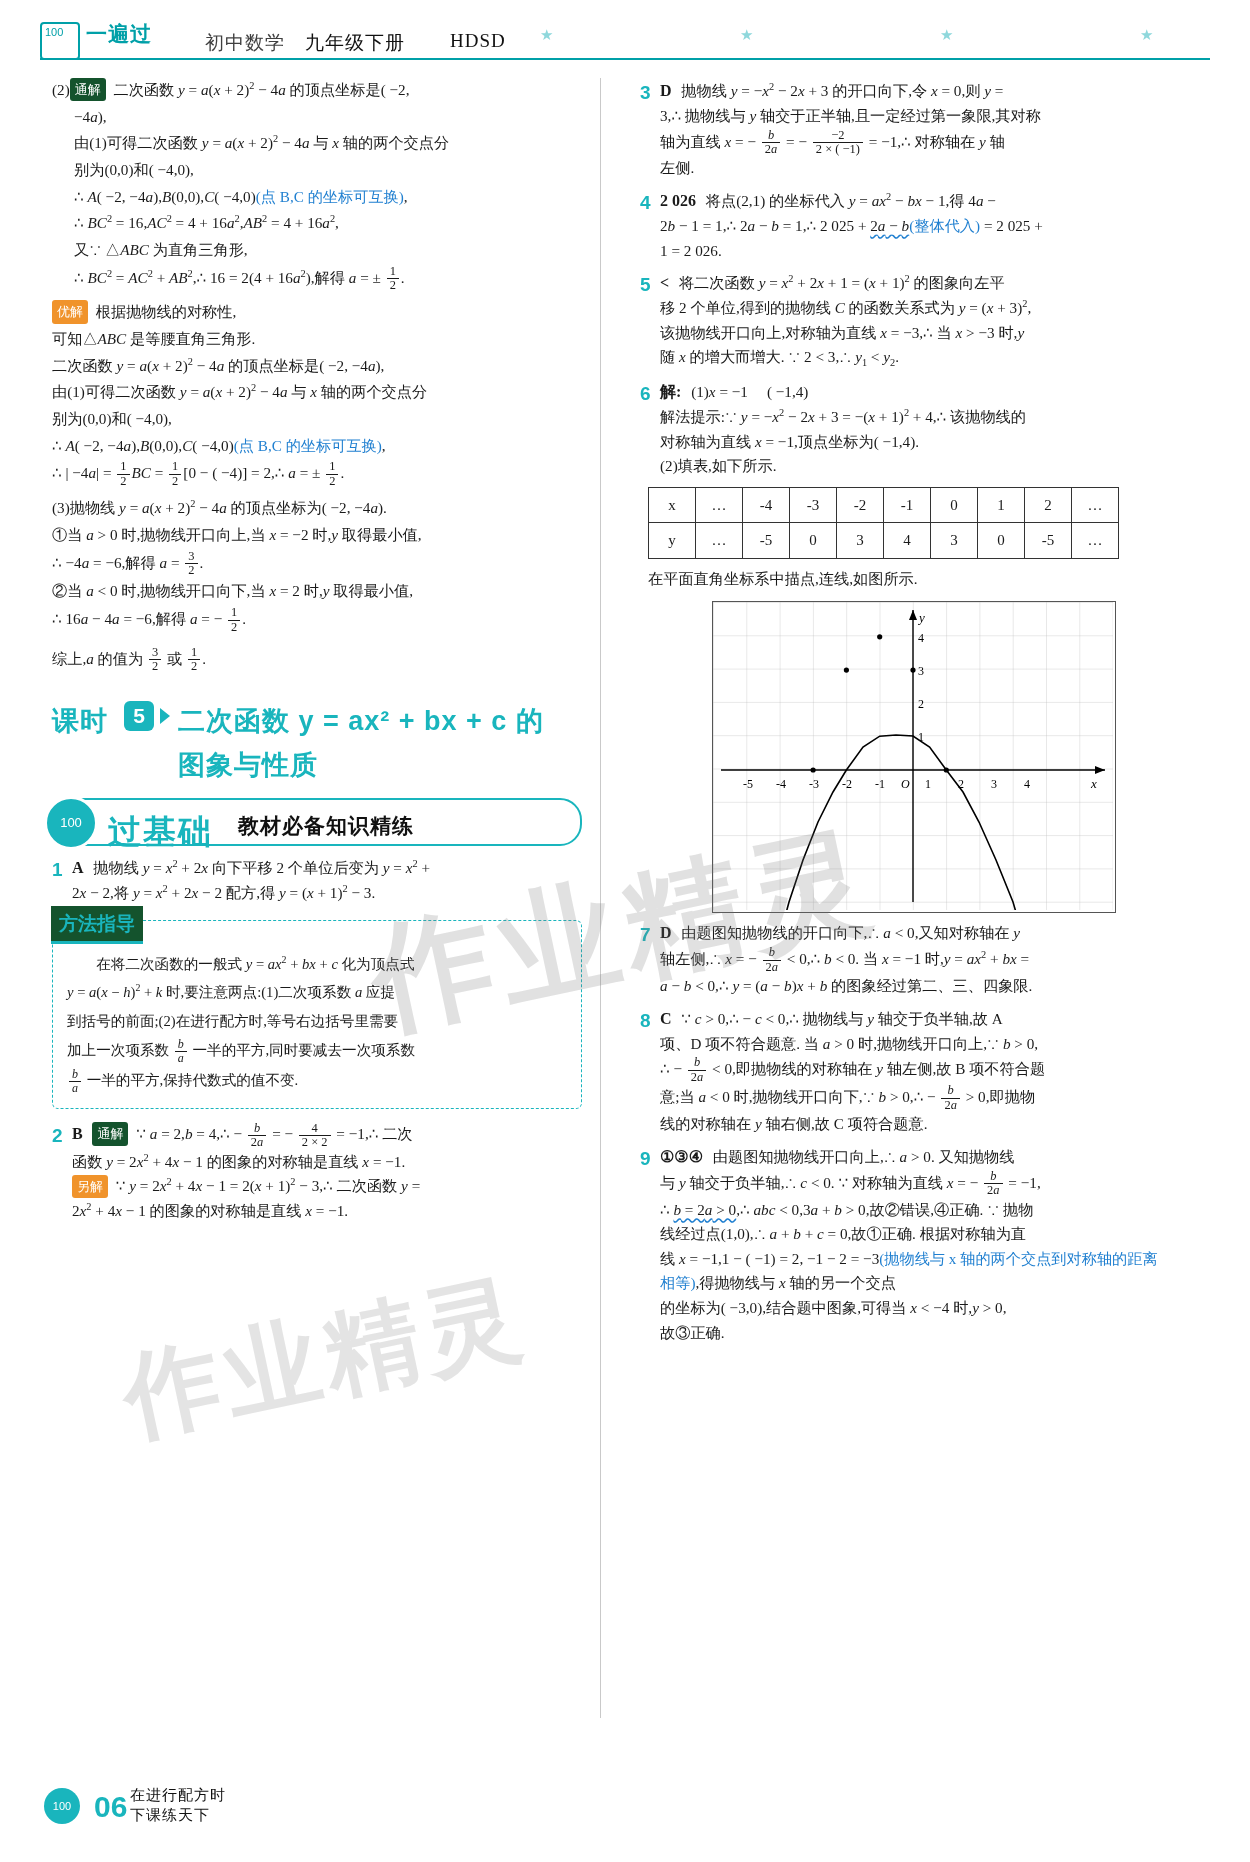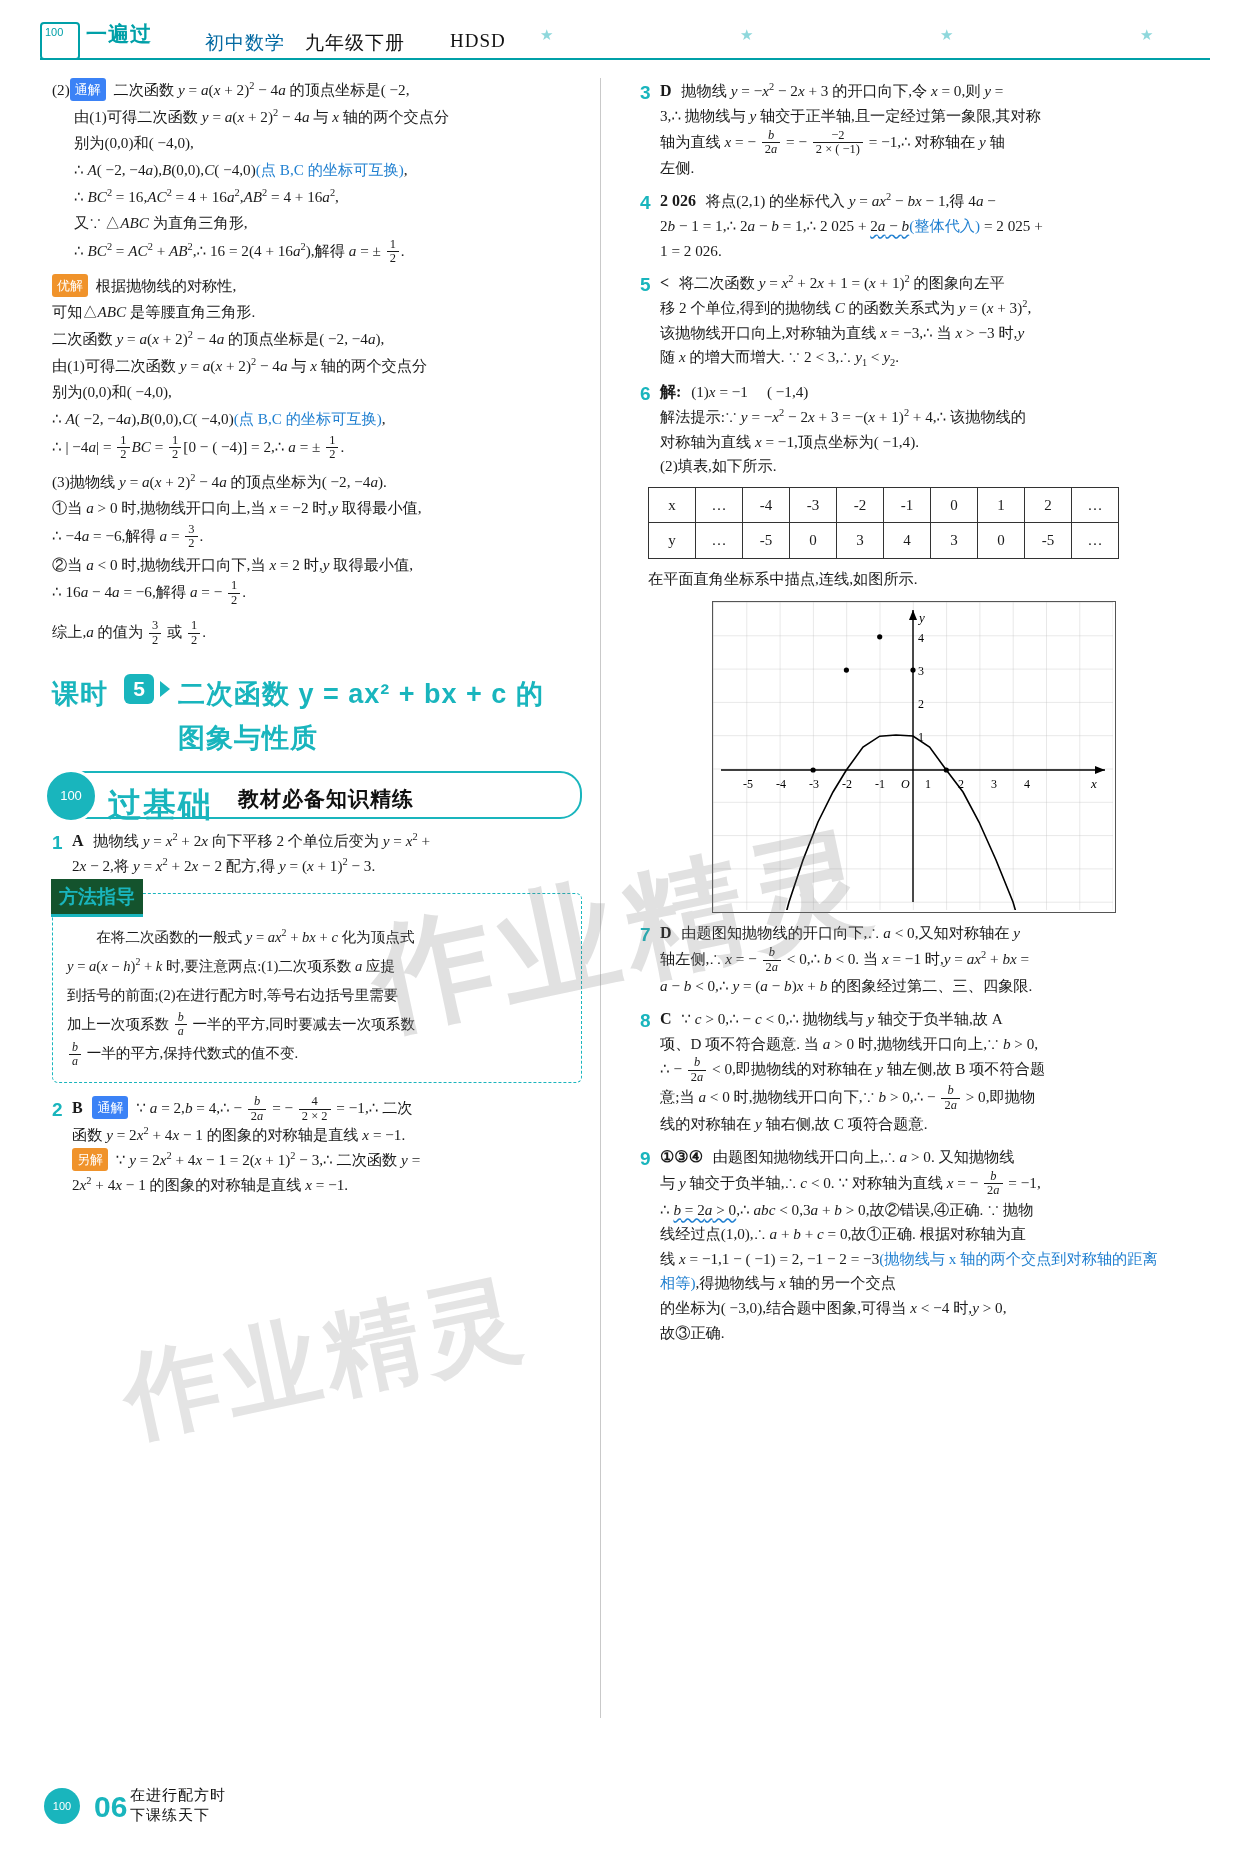--- a/index.html
+++ b/index.html
@@ -33,7 +33,7 @@
     font-weight:bold;letter-spacing:1px;
   }
   .hdr-sub{
-    position:absolute;left:165px;top:8px;font-size:19px;color:#0369a1;
+    position:absolute;left:165px;top:8px;font-size:19px;color:#404040;
     letter-spacing:1px;
   }
   .hdr-grade{

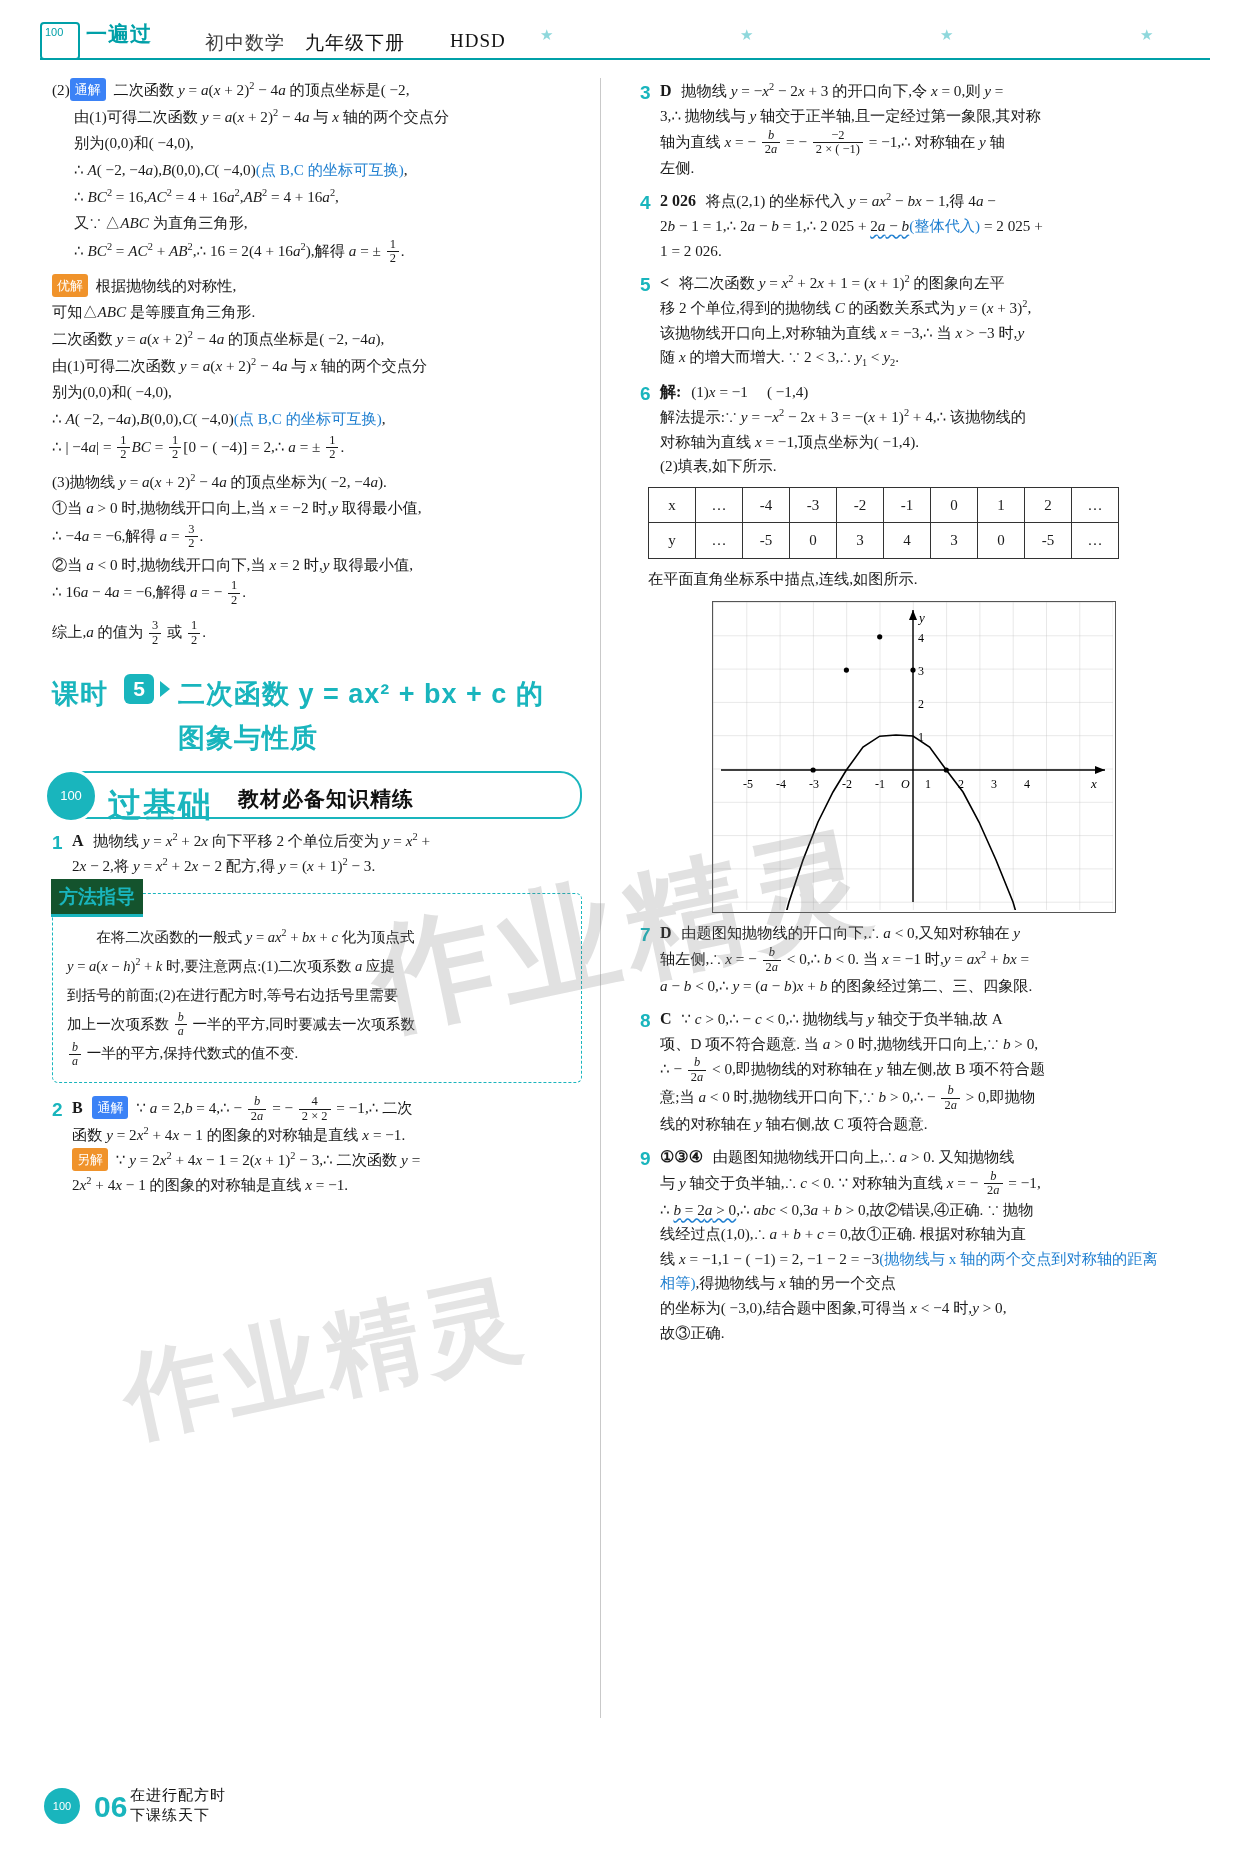--- a/index.html
+++ b/index.html
@@ -76,7 +76,7 @@
   sub{font-size:0.68em;vertical-align:sub;}
   
   .tag{
-    display:inline-block;background:#3b82f6;color:#fff;font-size:13px;
+    display:inline-block;background:#14532d;color:#fff;font-size:13px;
     padding:1px 5px;border-radius:3px;margin-right:4px;
     font-family:"Liberation Sans",sans-serif;vertical-align:1px;
   }

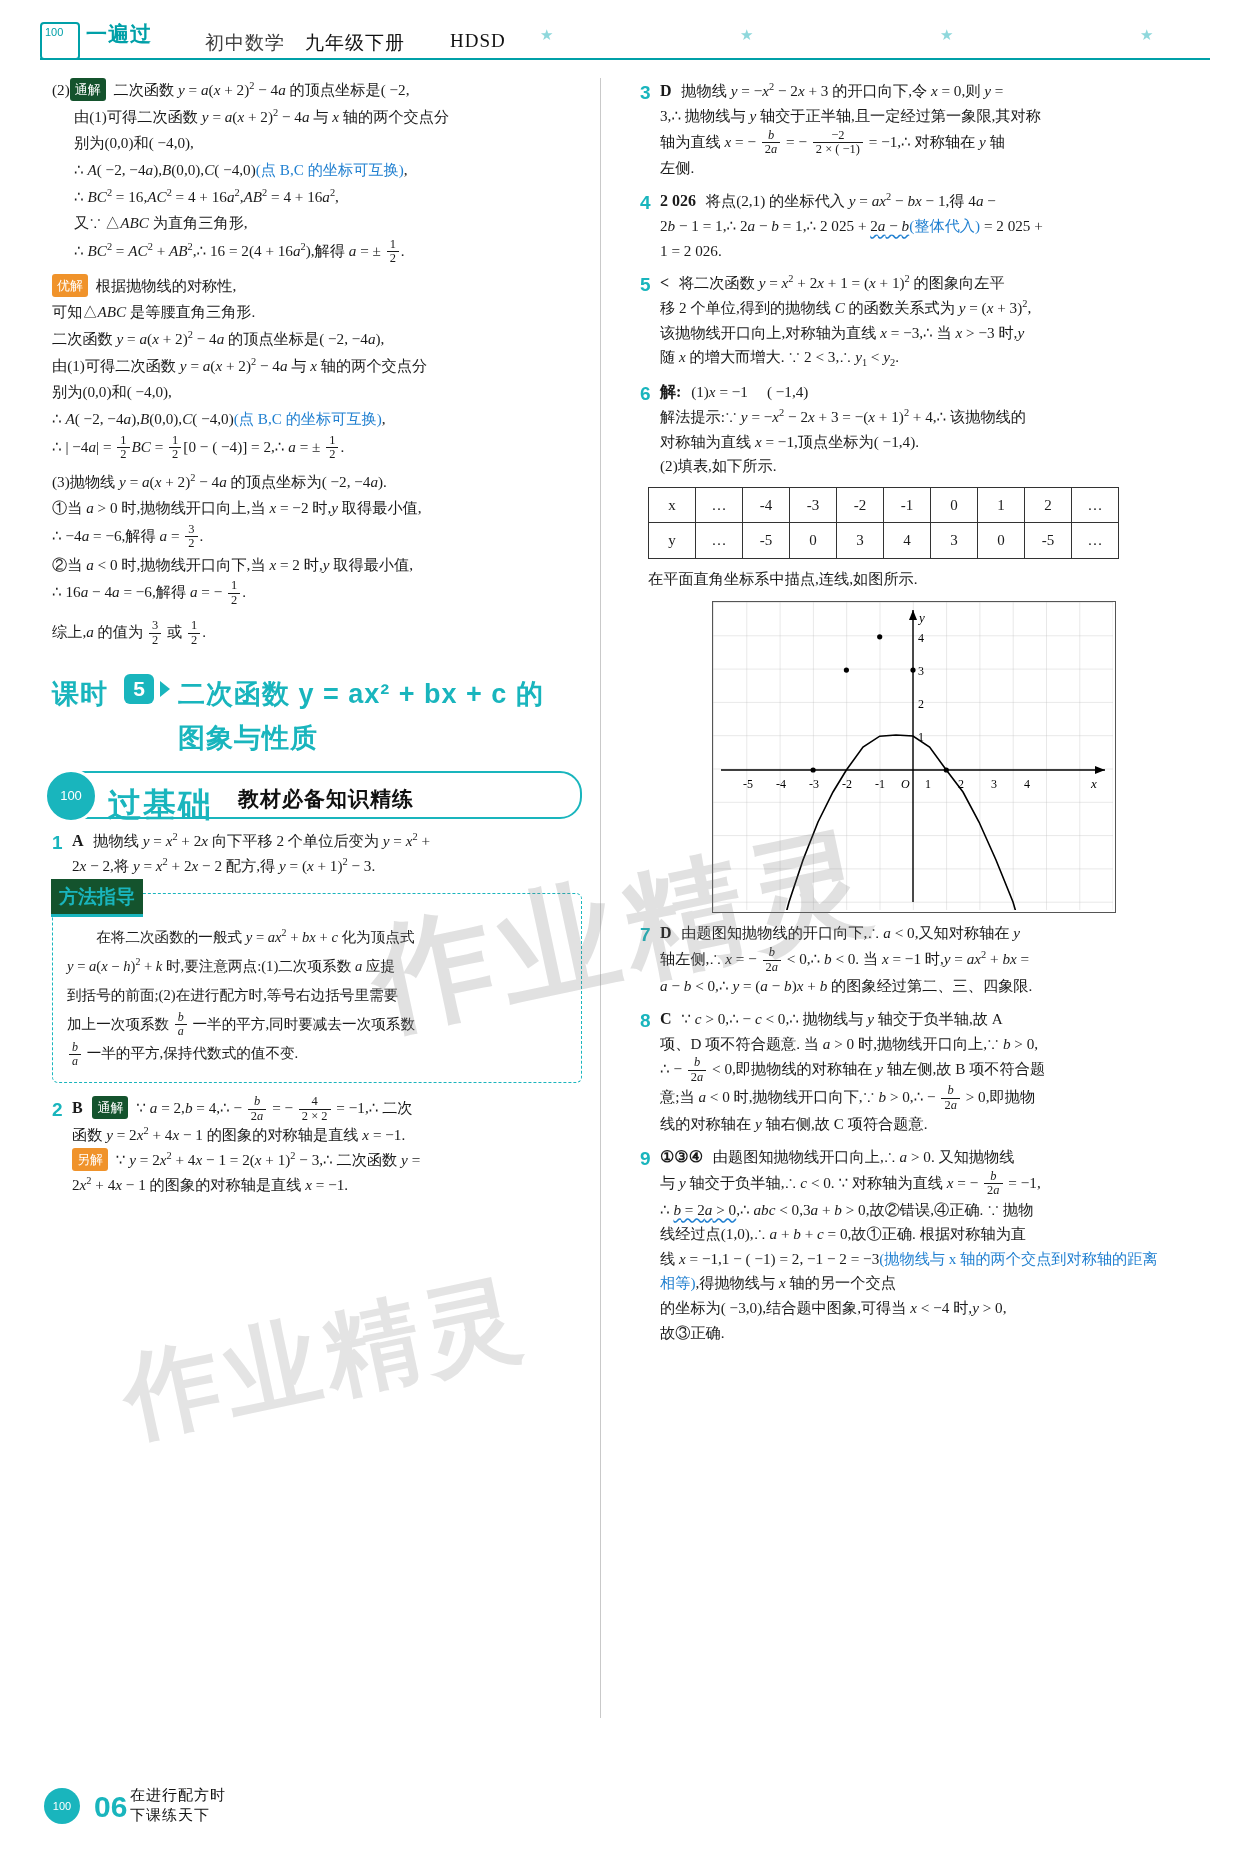--- a/index.html
+++ b/index.html
@@ -238,6 +238,7 @@
         (2)<span class="tag">通解</span>
         二次函数 <i>y</i> = <i>a</i>(<i>x</i> + 2)<sup>2</sup> − 4<i>a</i> 的顶点坐标是( −2,
       </p>
+      <p class="i1">−4<i>a</i>),</p>
       <p class="i1">由(1)可得二次函数 <i>y</i> = <i>a</i>(<i>x</i> + 2)<sup>2</sup> − 4<i>a</i> 与 <i>x</i> 轴的两个交点分</p>
       <p class="i1">别为(0,0)和( −4,0),</p>
       <p class="i1">∴ <i>A</i>( −2, −4<i>a</i>),<i>B</i>(0,0),<i>C</i>( −4,0)<span class="blue-note">(点 B,C 的坐标可互换)</span>,</p>

